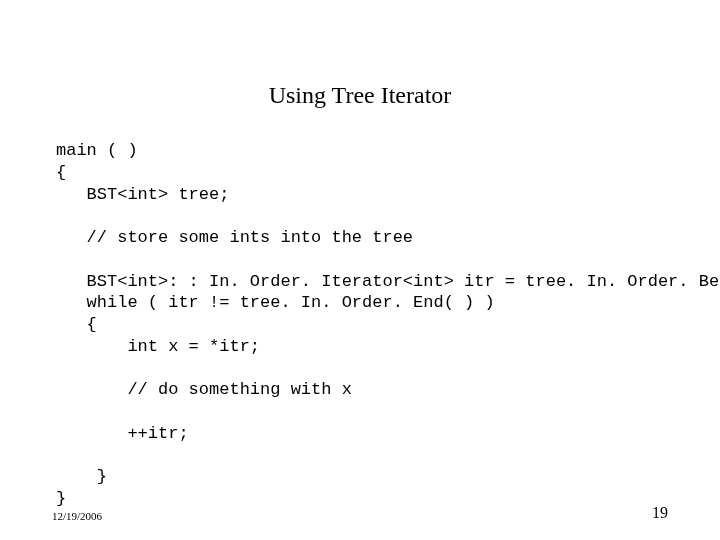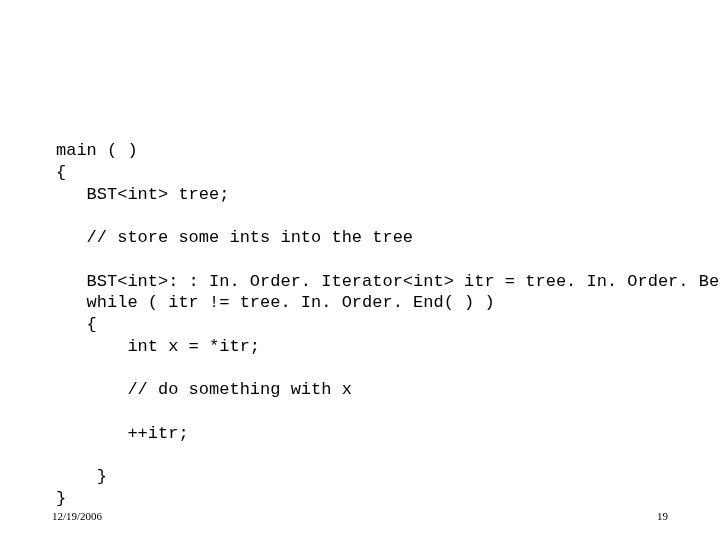--- a/index.html
+++ b/index.html
@@ -55,6 +55,7 @@
 
 <div class="slide">
 
+  <div class="title">Using Tree Iterator</div>
 
   <div class="code-block">main ( )
 {

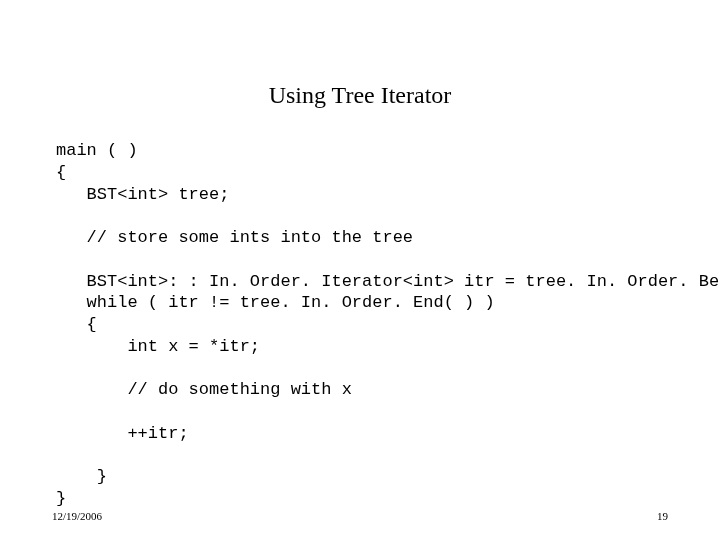--- a/index.html
+++ b/index.html
@@ -47,7 +47,7 @@
     position: absolute;
     right: 52px;
     bottom: 18px;
-    font-size: 11px;
+    font-size: 16px;
   }
 </style>
 </head>

